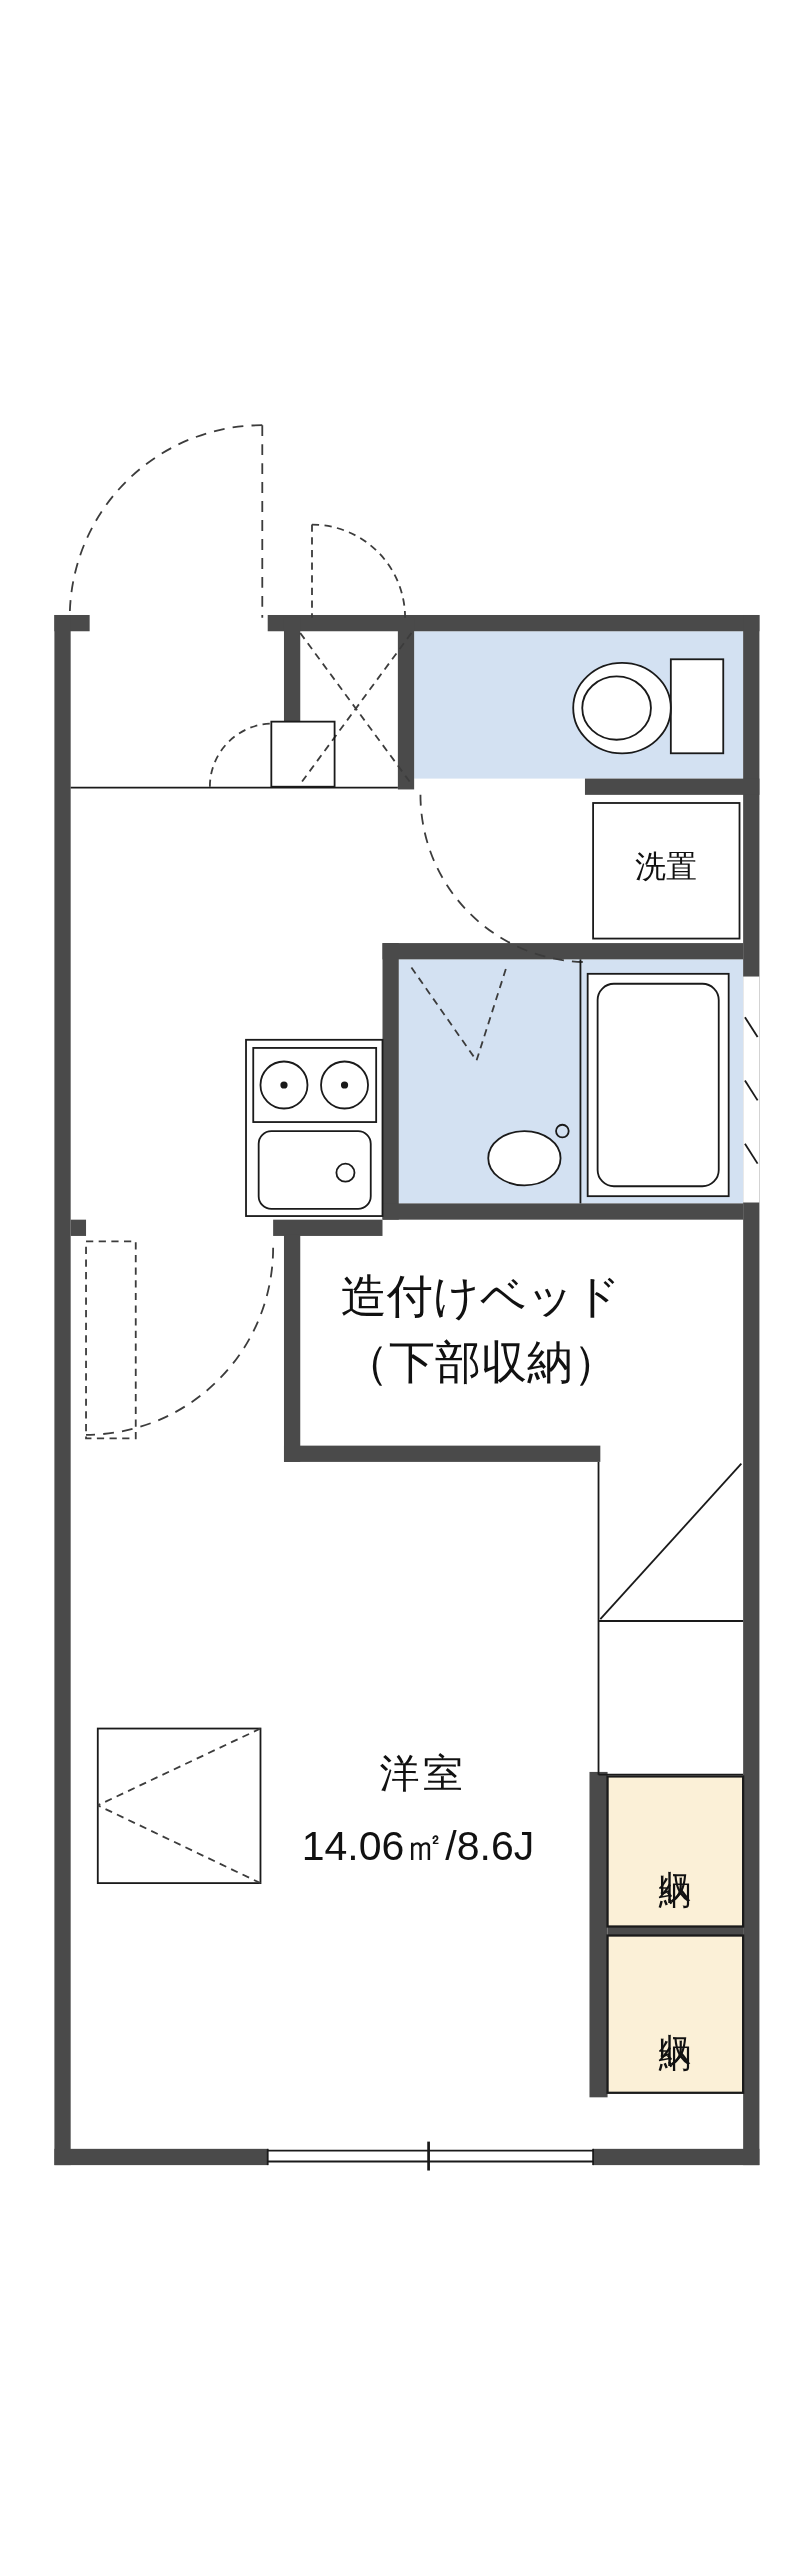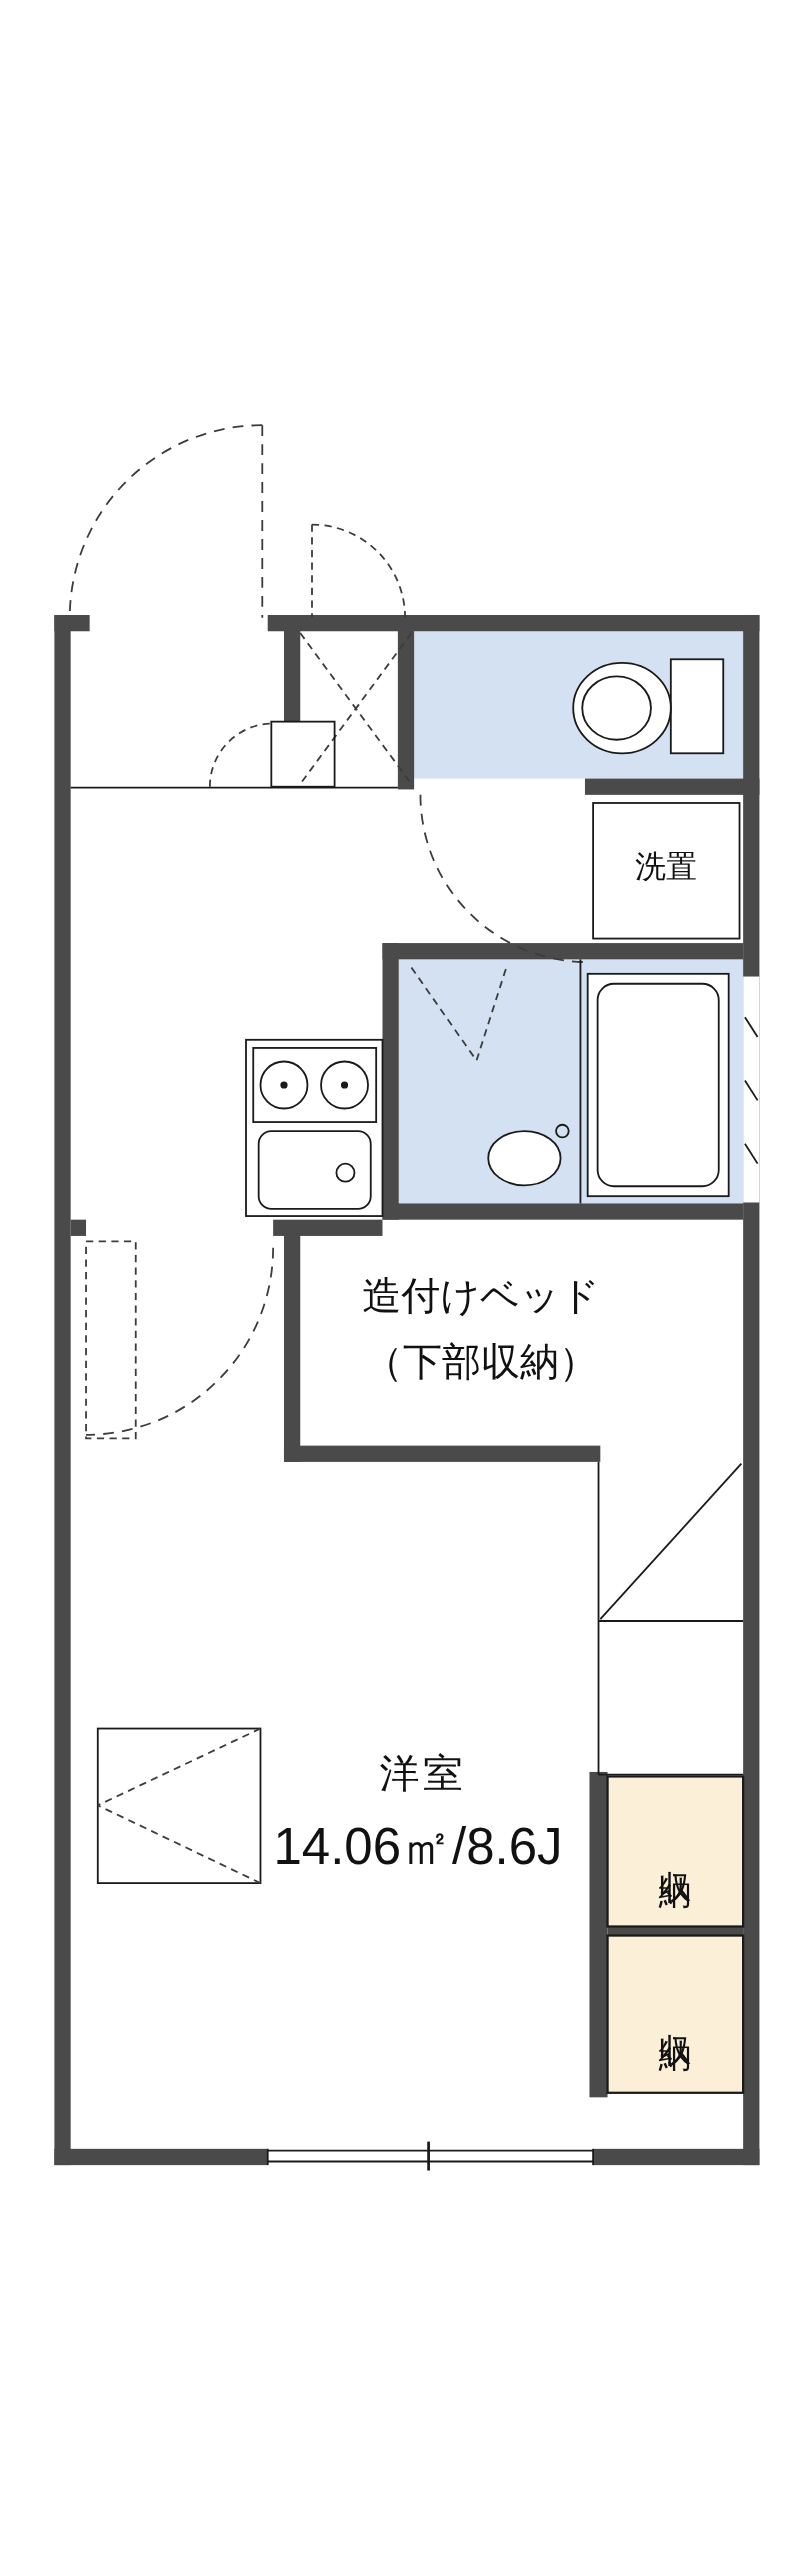--- a/index.html
+++ b/index.html
@@ -14,7 +14,7 @@
   .dash-sm{stroke:#3c3c3c;stroke-width:2;fill:none;stroke-dasharray:8 6;}
   .label{position:absolute;transform:translate(-50%,-50%);color:#111;white-space:nowrap;line-height:1.15;}
   .lbl-washer{font-size:31px;}
-  .lbl-bed{font-size:39px;}
+  .lbl-bed{font-size:46px;}
   .lbl-room{font-size:40px;letter-spacing:3.6px;}
   .lbl-area{font-size:51px;}
   .lbl-storage{font-size:33px;writing-mode:vertical-rl;text-orientation:upright;letter-spacing:7.2px;}

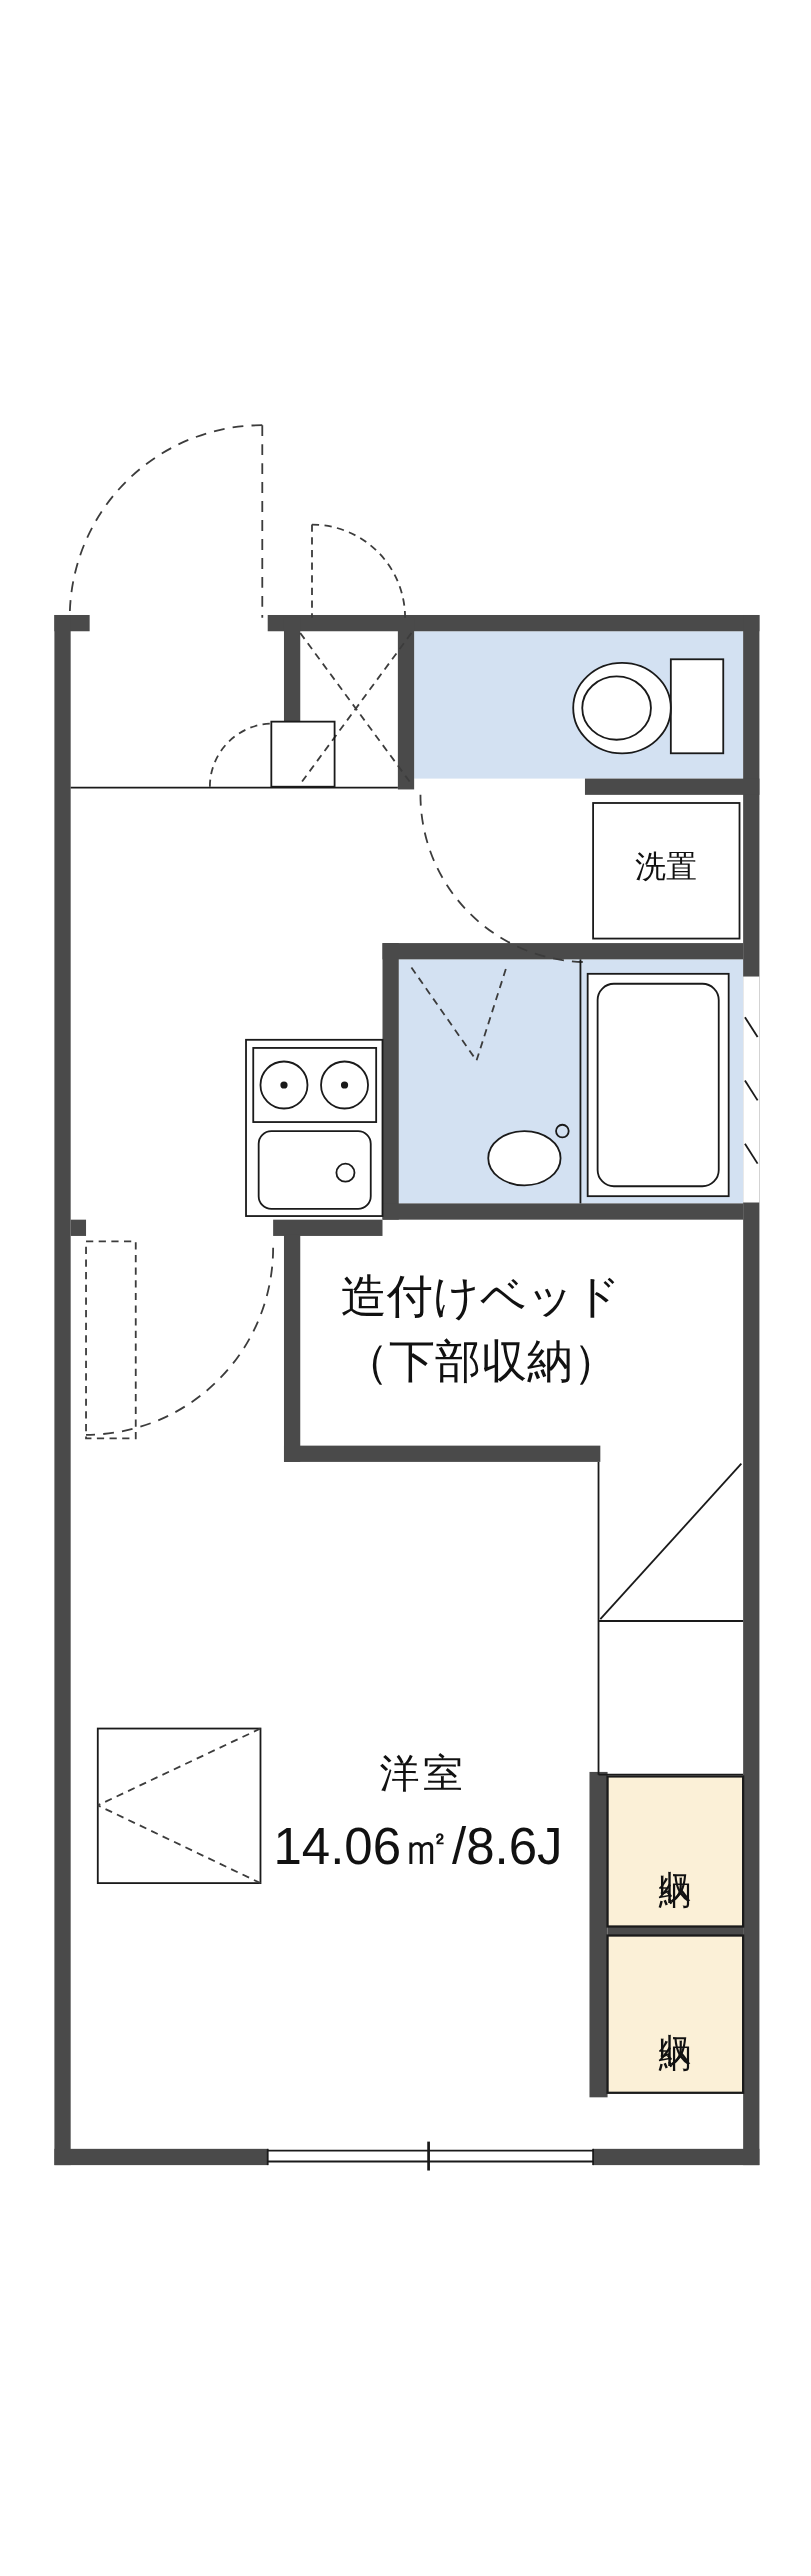--- a/index.html
+++ b/index.html
@@ -158,7 +158,7 @@
   <div class="label lbl-washer" style="left:666px;top:835px;">洗置</div>
 
   <div class="label lbl-bed" style="left:481px;top:1264px;">造付けベッド</div>
-  <div class="label lbl-bed" style="left:481px;top:1330px;font-family:Liberation Serif, serif;">（下部収納）</div>
+  <div class="label lbl-bed" style="left:481px;top:1330px;">（下部収納）</div>
 
   <div class="label lbl-room" style="left:423px;top:1741px;">洋室</div>
   <div class="label lbl-area" style="left:418px;top:1815px;">14.06㎡/8.6J</div>

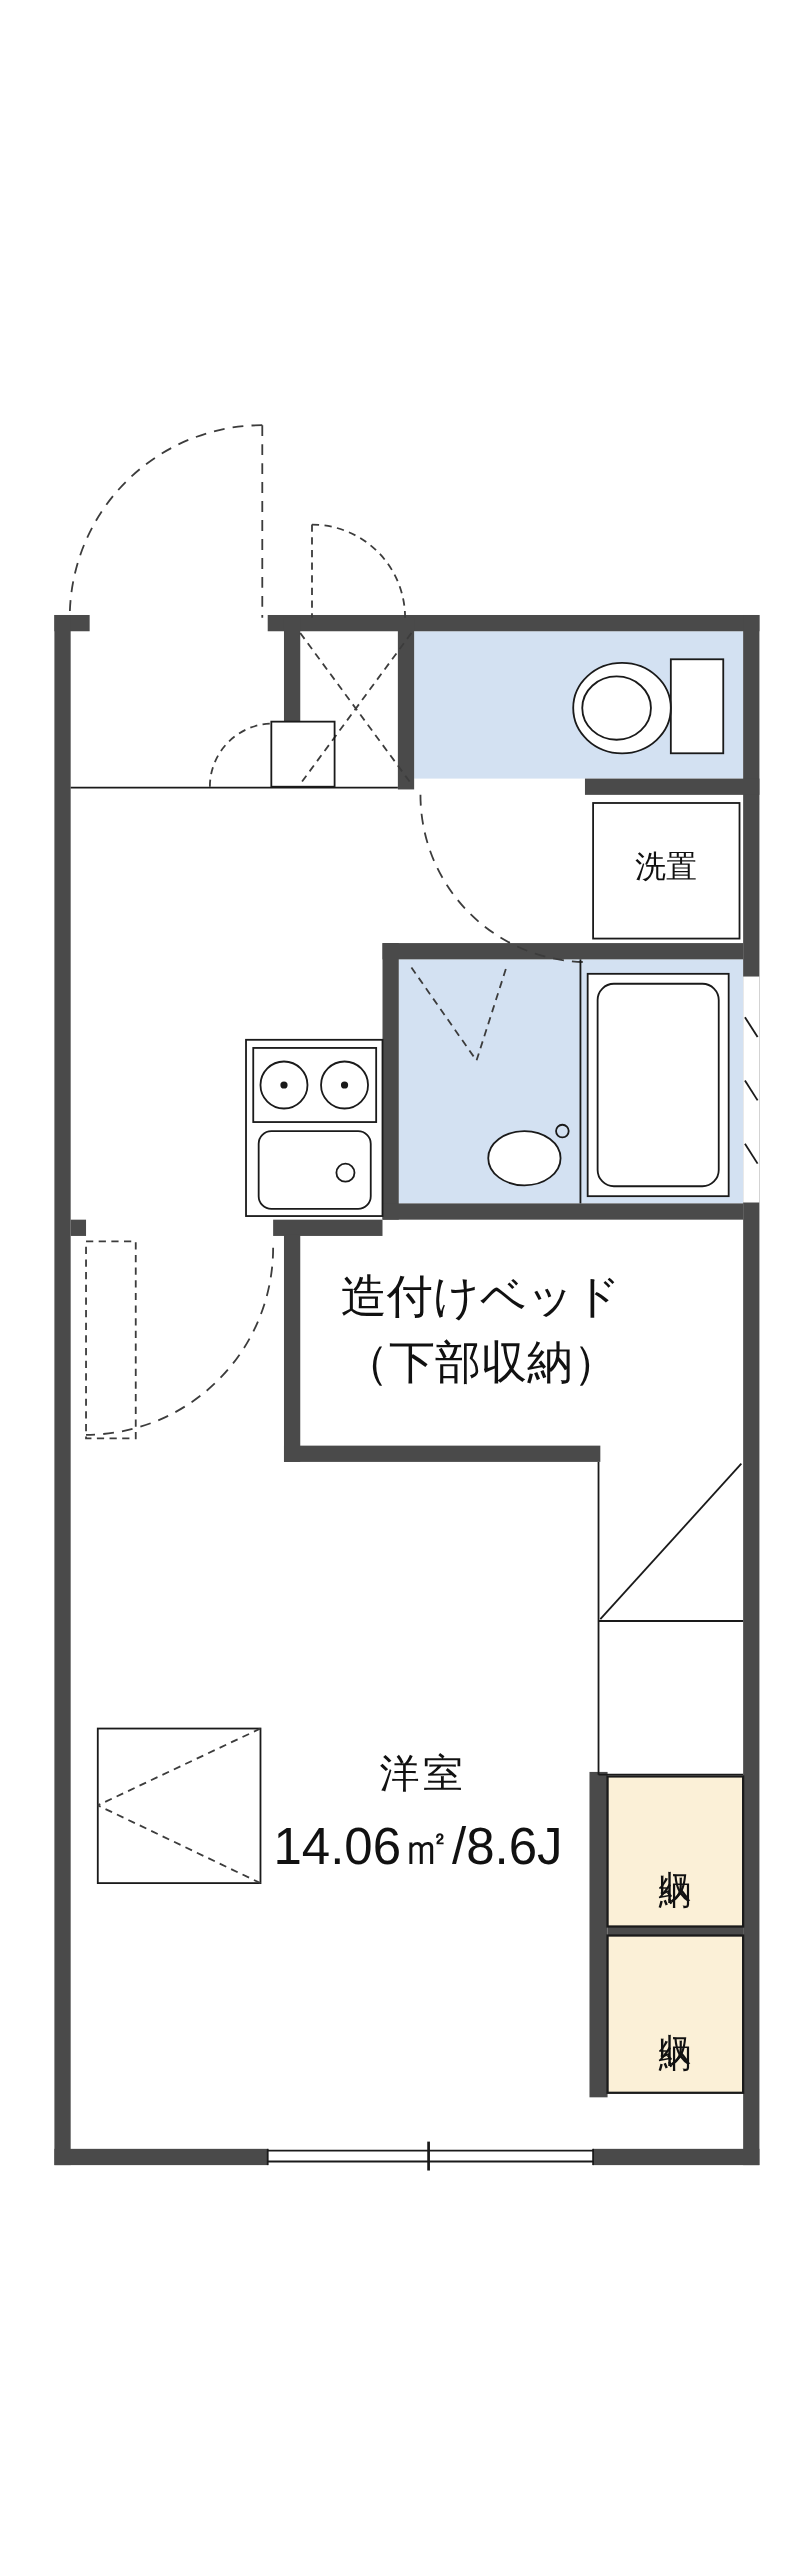--- a/index.html
+++ b/index.html
@@ -16,7 +16,7 @@
   .lbl-washer{font-size:31px;}
   .lbl-bed{font-size:46px;}
   .lbl-room{font-size:40px;letter-spacing:3.6px;}
-  .lbl-area{font-size:51px;}
+  .lbl-area{font-size:41px;}
   .lbl-storage{font-size:33px;writing-mode:vertical-rl;text-orientation:upright;letter-spacing:7.2px;}
 </style>
 </head>

